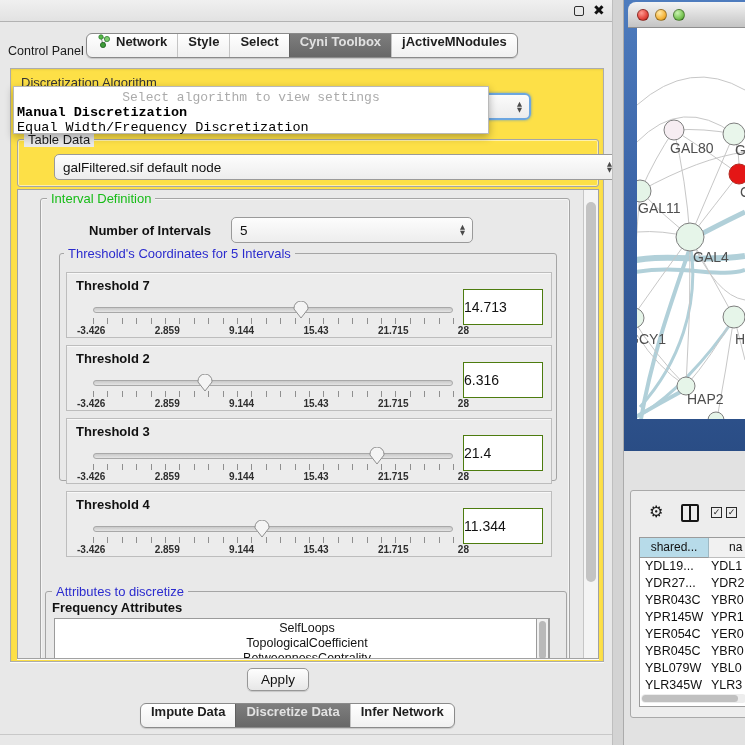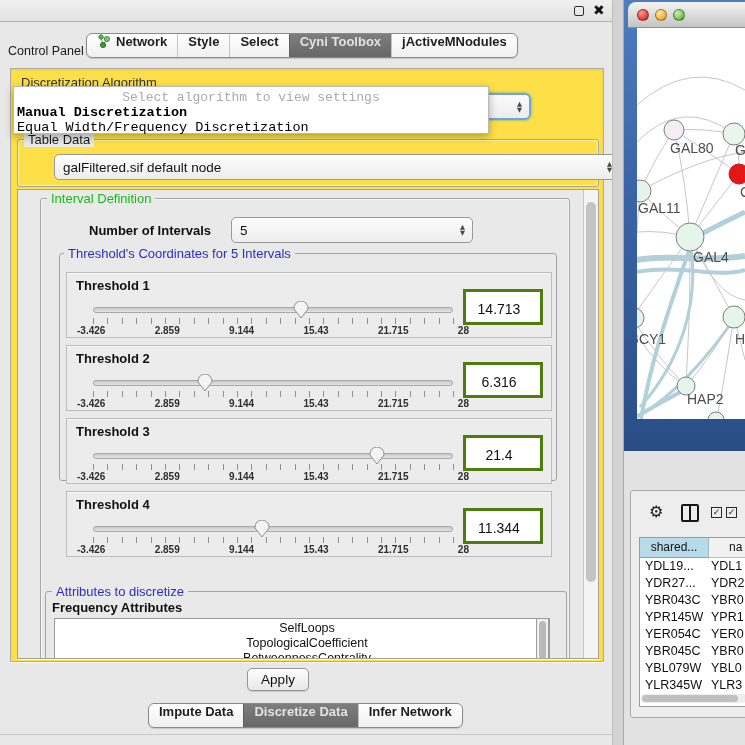--- a/index.html
+++ b/index.html
@@ -209,7 +209,7 @@
             <span class="group-label gl-blue">Threshold's Coordinates for 5 Intervals</span>
 
             <div class="thr-panel" style="top:18px">
-              <span class="thr-label">Threshold 1</span>
+              <span class="thr-label">Threshold 7</span>
               <div class="thr-track">
                 <svg class="thr-thumb" viewBox="0 0 16 18" style="left: calc(57.72% - 8px);">
                     <path d="M1,8 v-1 a7,7 0 0 1 14,0 v1 l-7,9 z" fill="#F4F4F4" stroke="#8F8F8F"></path>

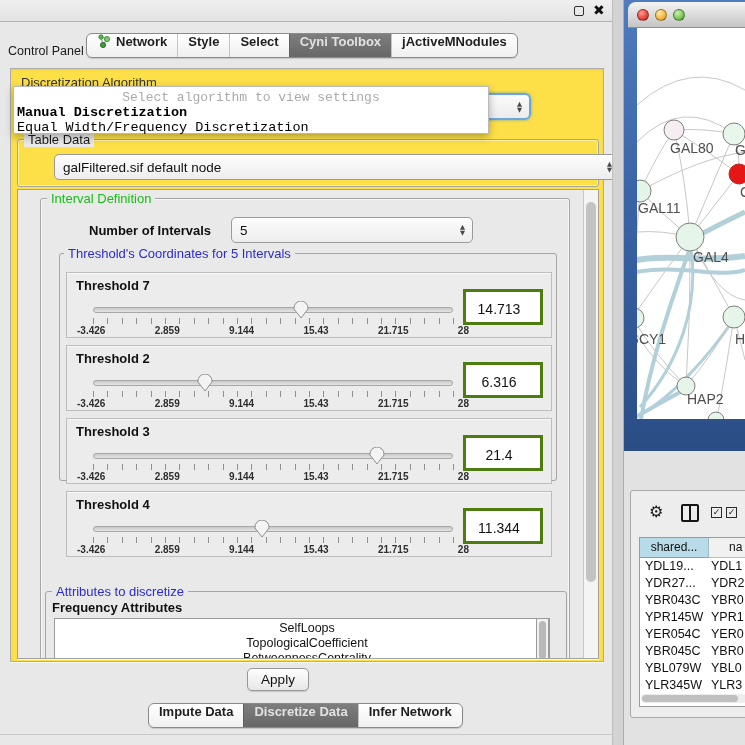--- a/index.html
+++ b/index.html
@@ -77,7 +77,7 @@
   .tick-labels { position:absolute; left:10px; top:52px; width:392px; display:flex; justify-content:space-between; }
   .tick-labels span { font-size:10px; font-weight:bold; color:#2E2E2E; }
   .thr-value { position:absolute; left:396px; top:16px; width:80px; height:36px; background:#FFF;
-    border:3px solid #4d7c0f; font-size:14px; color:#111; text-align:center; line-height:34px; padding-right:8px; }
+    border:1px solid #4d7c0f; font-size:14px; color:#111; text-align:left; line-height:34px; padding-right:8px; }
 
   #attrs-group { position:absolute; left:4px; top:392px; width:522px; height:70px;
     border:1px solid #A5A5A5; border-radius:3px;text-align:center; }

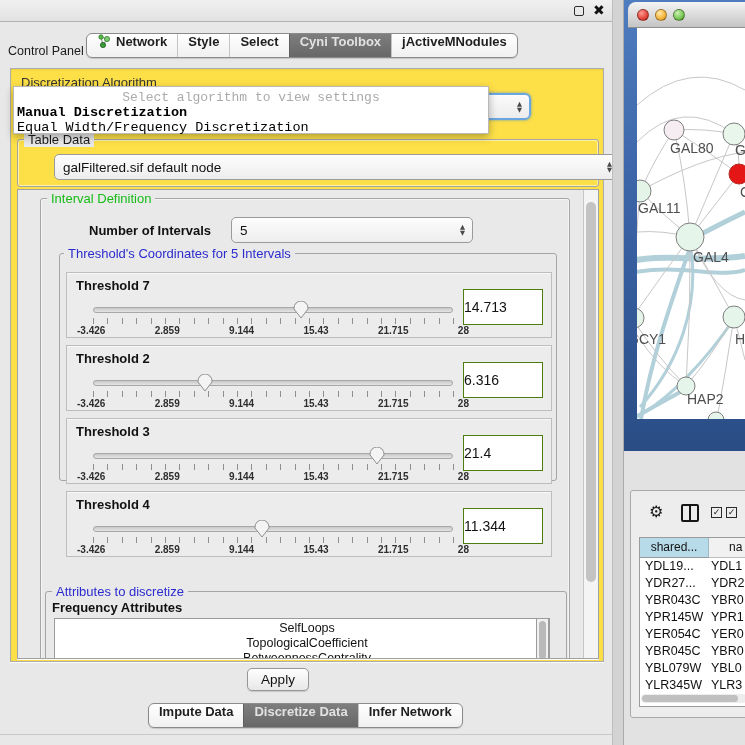--- a/index.html
+++ b/index.html
@@ -23,7 +23,7 @@
   .seg:first-child { border-left:none; }
   .seg.selected { background:linear-gradient(#7E7E7E,#676767); color:#E2E2E2; border-left-color:#5F5F5F; }
   #top-tabs { left:86px; top:33px; }
-  #bottom-tabs { left:148px; top:703px; }
+  #bottom-tabs { left:140px; top:703px; }
 
   
   .cp-outer { position:absolute; left:10px; top:68px; width:594px; height:594px;

